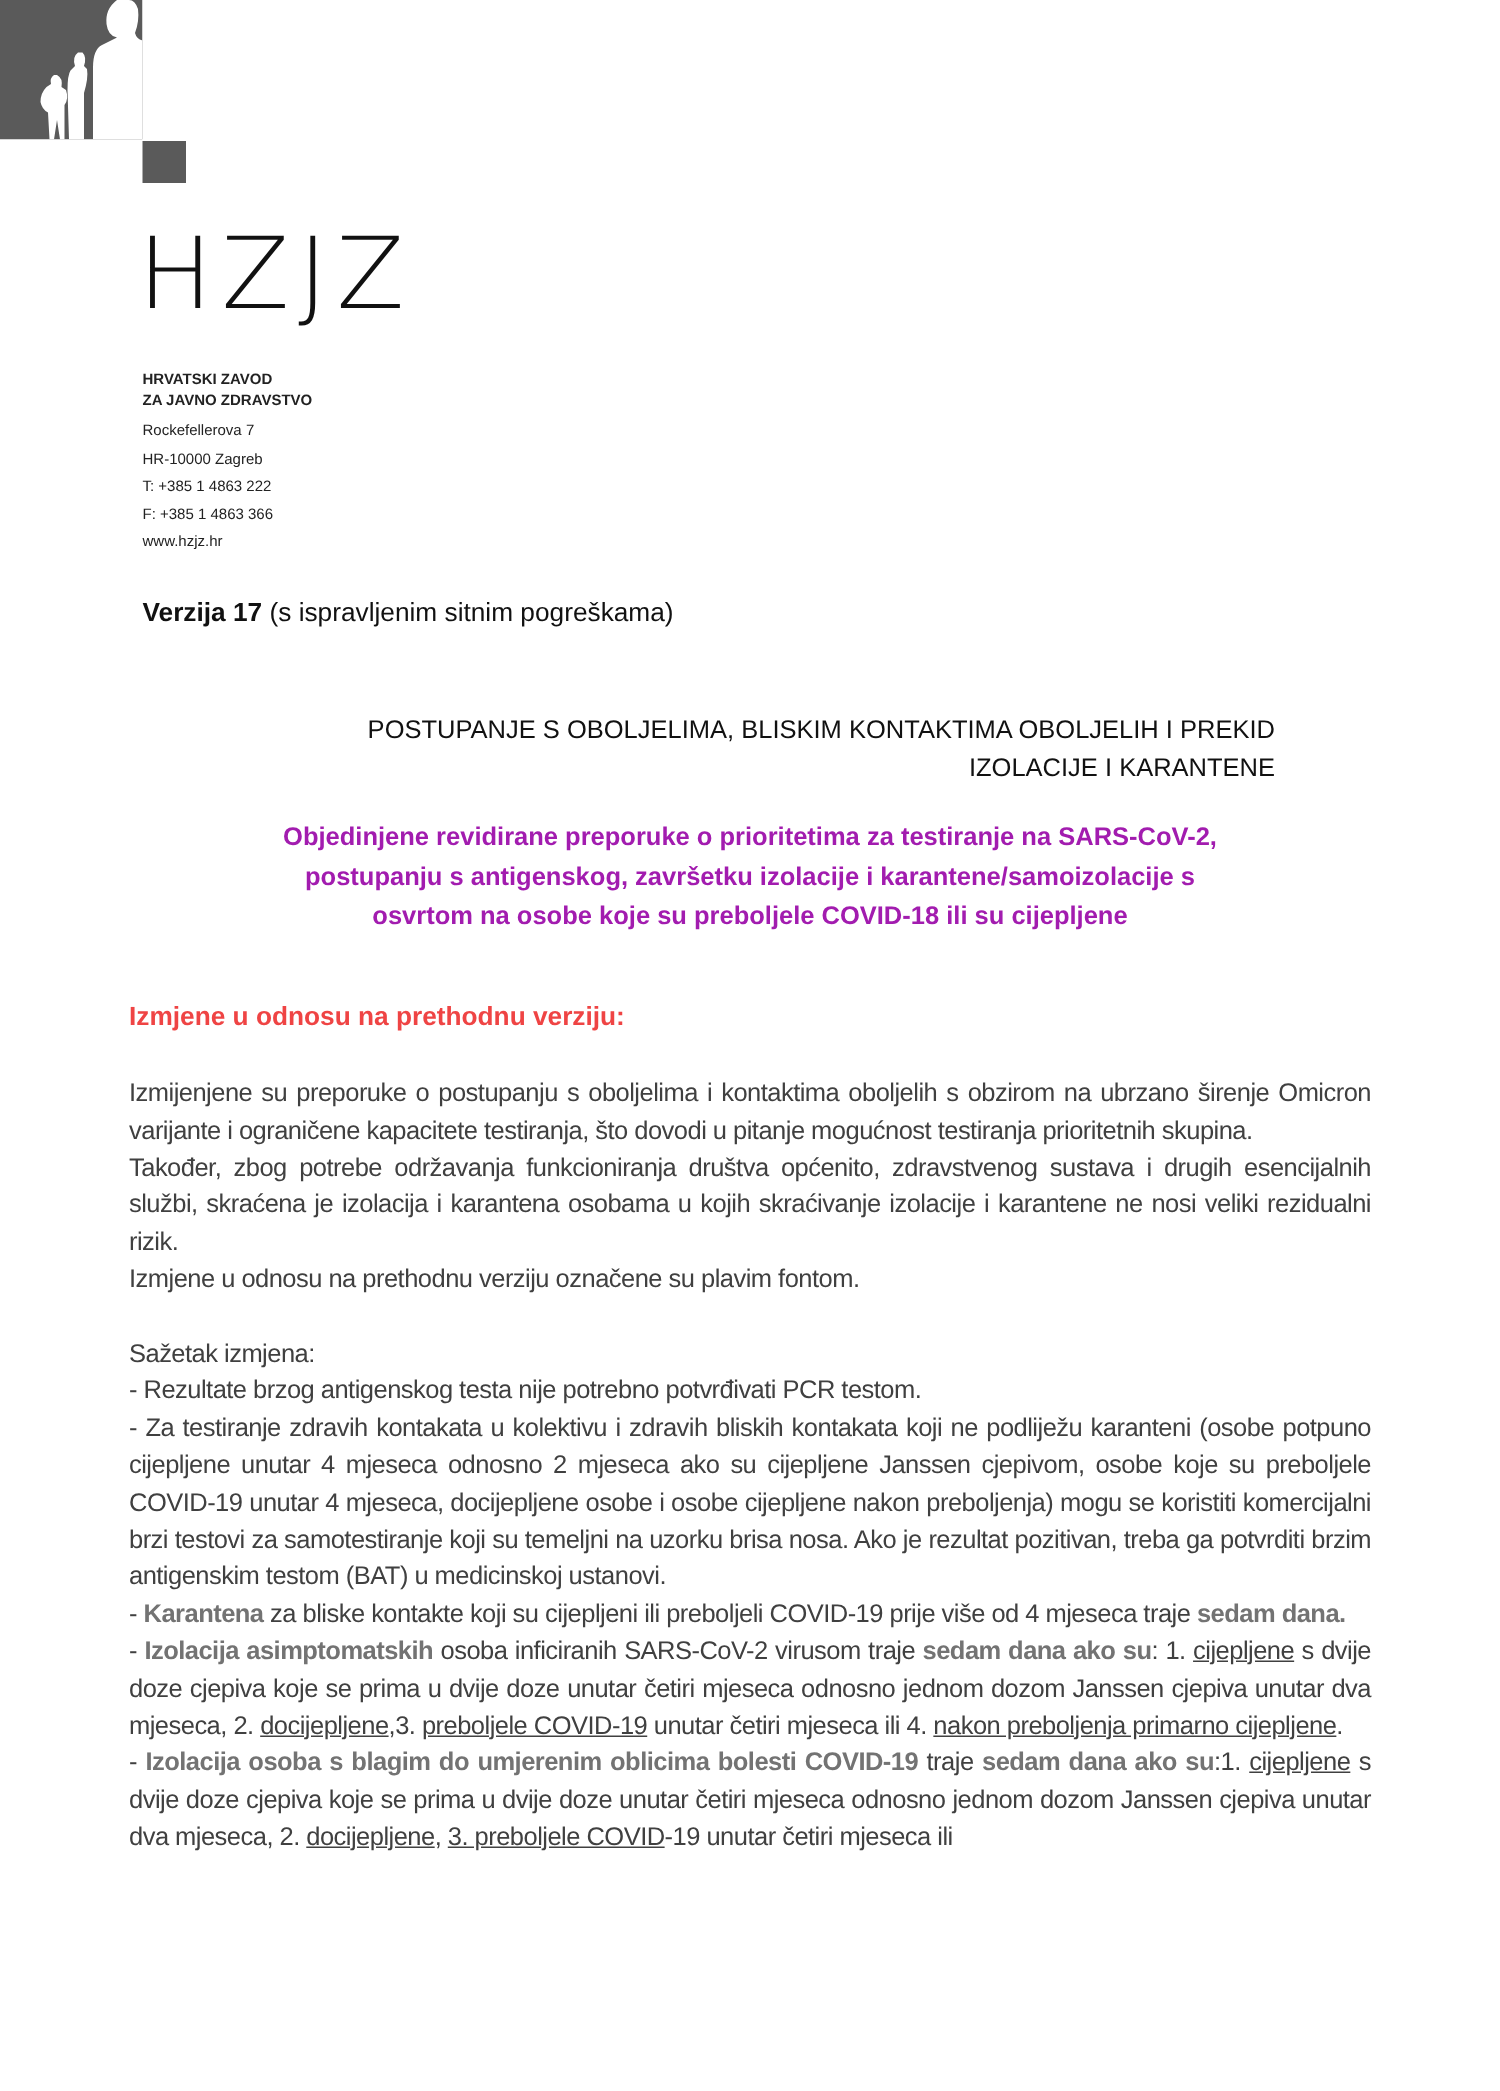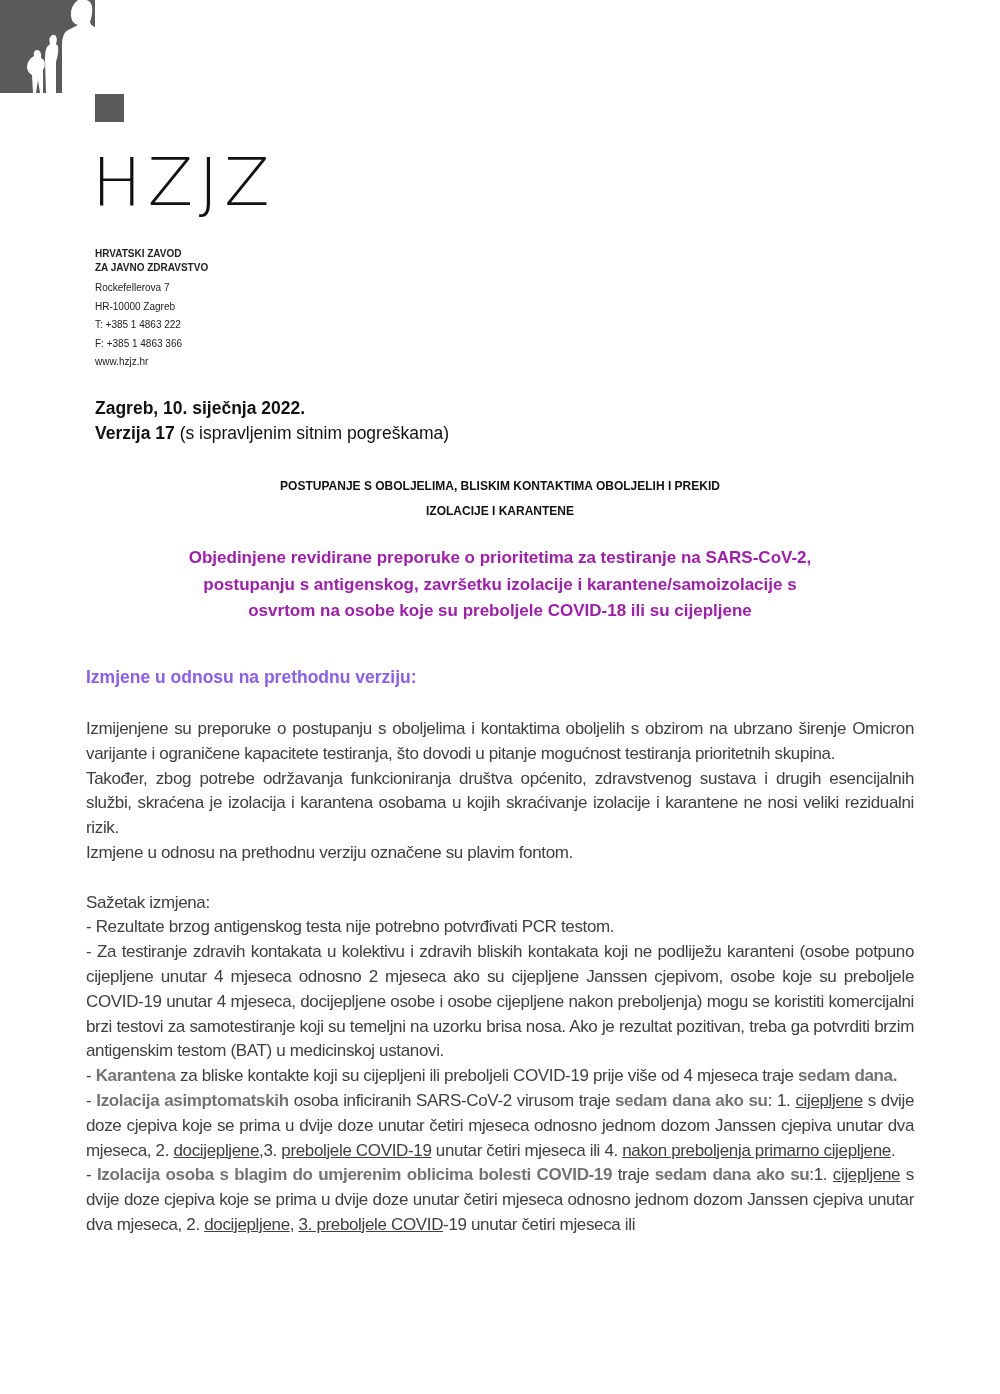--- a/index.html
+++ b/index.html
@@ -79,7 +79,6 @@
 </div>
 
 <div class="dateblock">
-  <div><b>Zagreb,  10. siječnja 2022.</b></div>
   <div><b>Verzija 17</b><span> (s ispravljenim sitnim pogreškama)</span></div>
 </div>
 

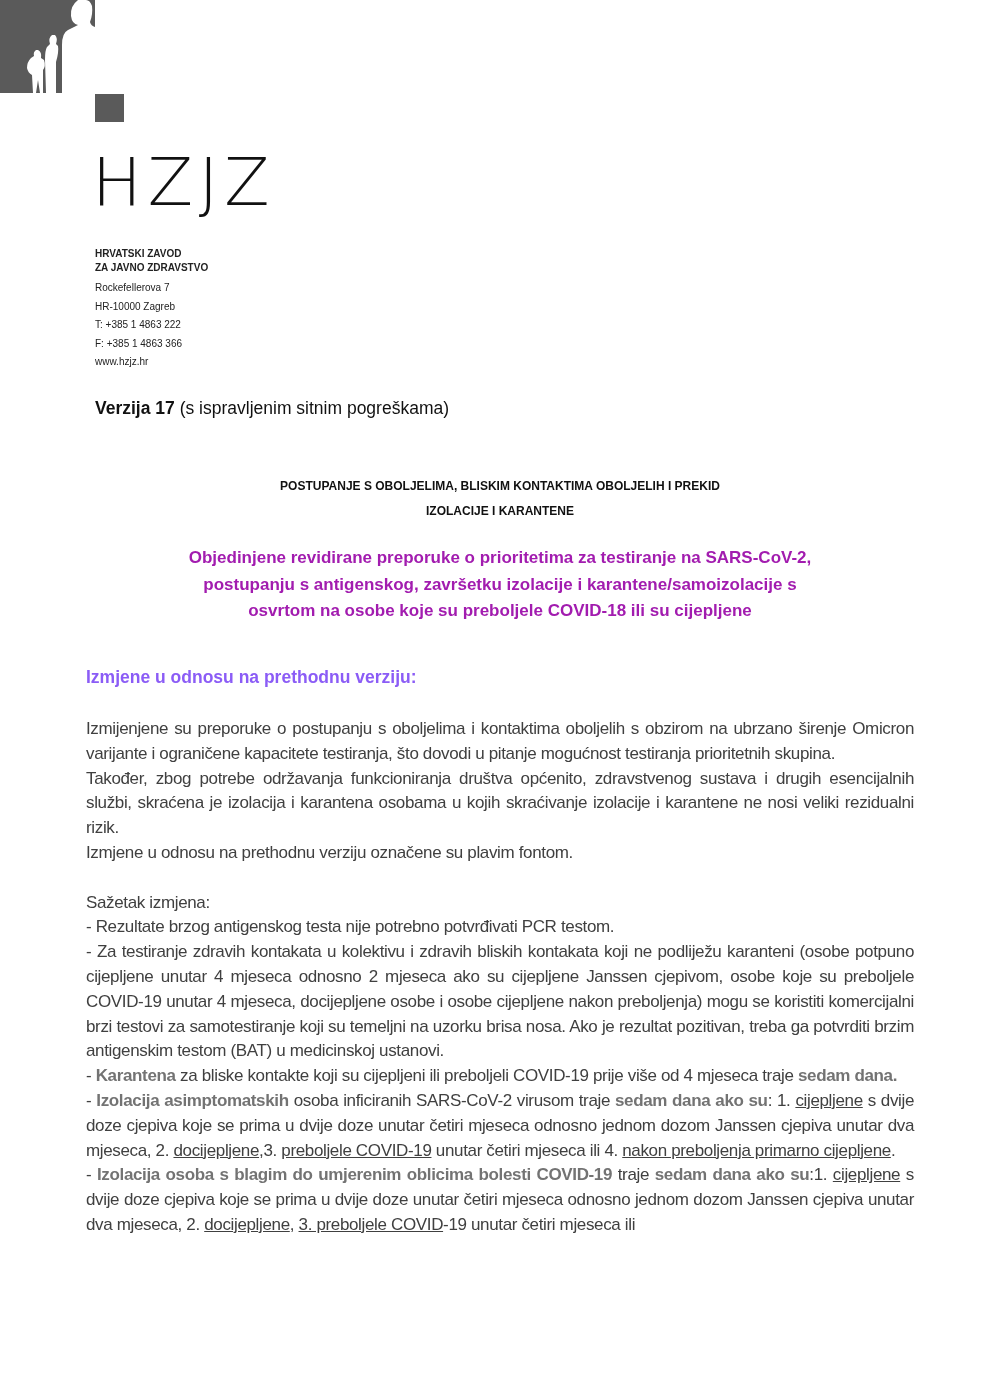--- a/index.html
+++ b/index.html
@@ -30,8 +30,8 @@
     }
     .dateblock b { font-weight: bold; }
     .title {
-      position: absolute; left: 150px; width: 700px; top: 474px; text-align: center;
-      font-weight: bold; font-size: 12px; color: #111; line-height: 25px;
+      position: absolute; left: 150px; width: 700px; top: 474px; text-align: right;
+      font-weight: normal; font-size: 17px; color: #111; line-height: 25px;
     }
     .subtitle {
       position: absolute; left: 120px; width: 760px; top: 545px; text-align: center;

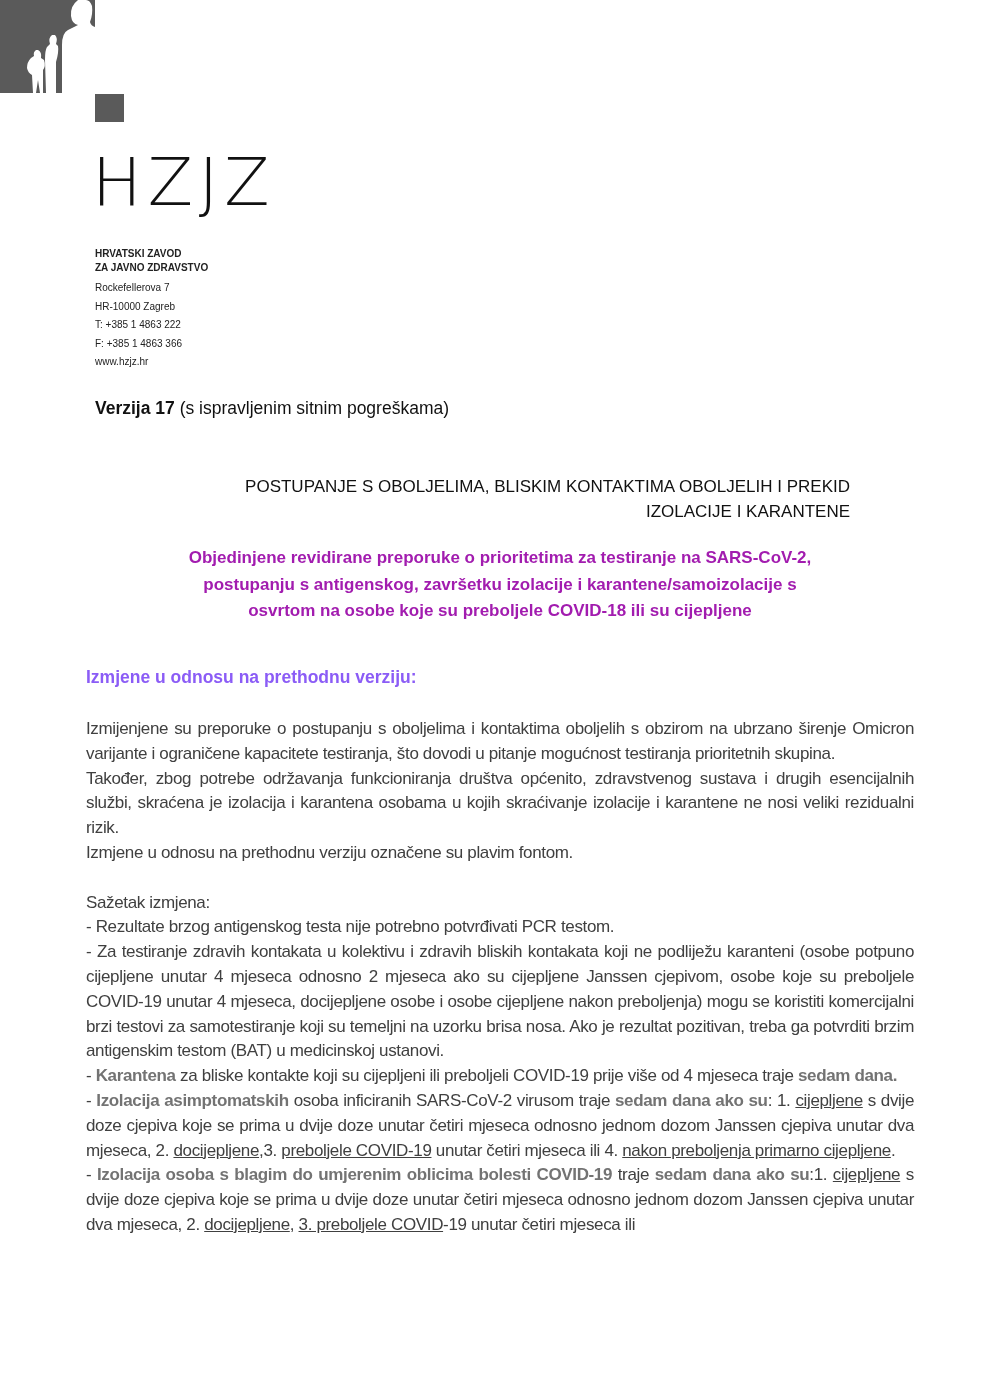--- a/index.html
+++ b/index.html
@@ -38,7 +38,7 @@
       font-weight: bold; font-size: 17px; color: #a21caf; line-height: 26.5px;
     }
     .h2 {
-      position: absolute; left: 86px; top: 667px; font-weight: bold; font-size: 17.5px; color: #8b5cf6;
+      position: absolute; left: 86px; top: 667px; font-weight: bold; font-size: 17.5px; color: #ef4444;
     }
     .body {
       position: absolute; left: 86px; width: 828px; top: 717px;

